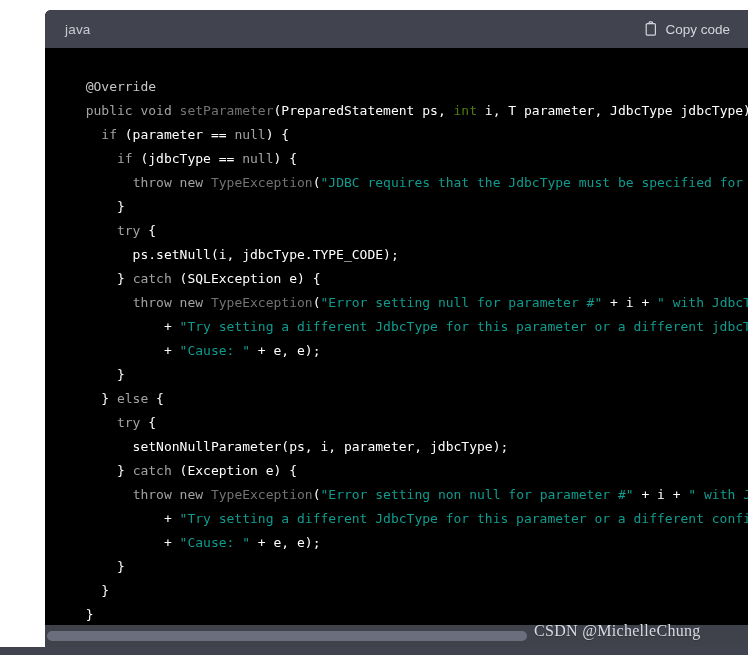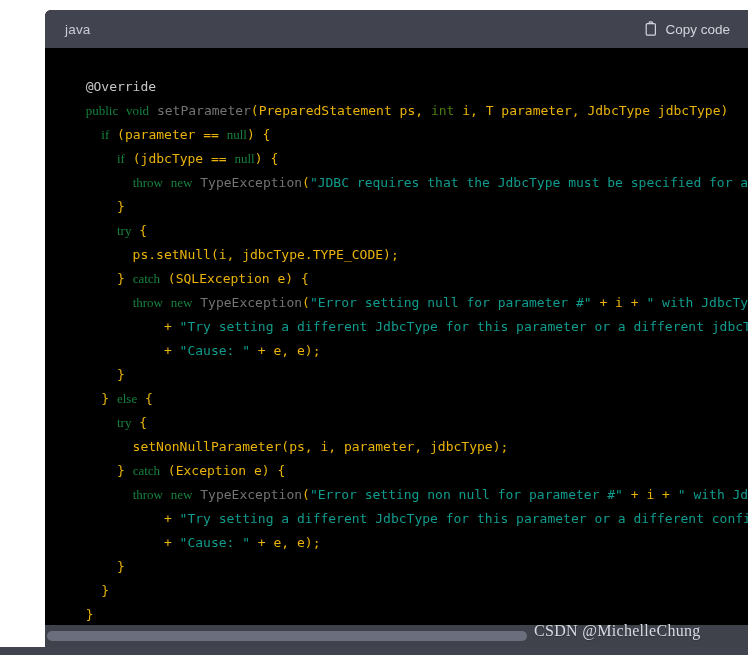--- a/index.html
+++ b/index.html
@@ -93,7 +93,7 @@
   .ln { display: block; height: 24px; }
 
   
-  .t-kw    { color: #15803d; font-family: Liberation Serif, serif; }
+  .t-kw    { color: #a3a3a3; }
   .t-fn    { color: #737373; }
   .t-str   { color: #0f9b8e; }
   .t-num   { color: #4d7c0f; }

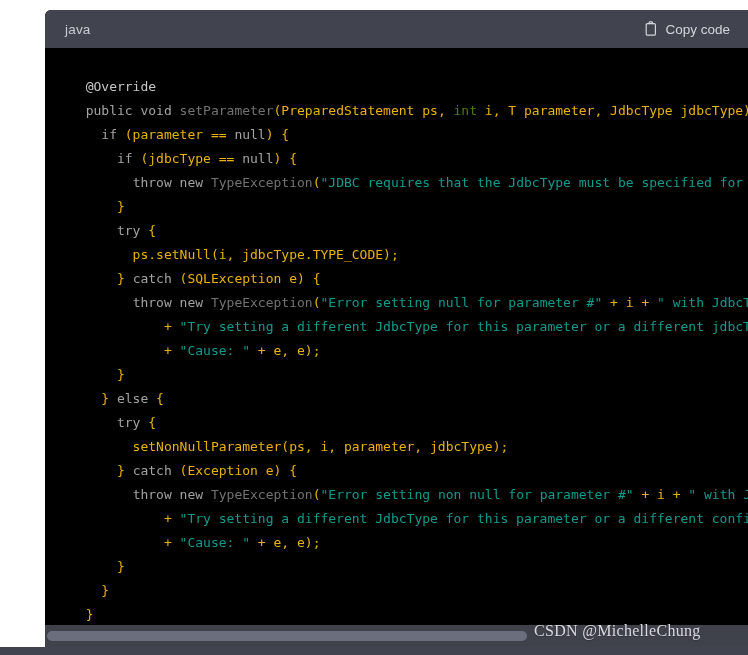--- a/index.html
+++ b/index.html
@@ -97,7 +97,7 @@
   .t-fn    { color: #737373; }
   .t-str   { color: #0f9b8e; }
   .t-num   { color: #4d7c0f; }
-  .t-plain { color: #eab308; }
+  .t-plain { color: #ffffff; }
   .t-ann   { color: #c8c8c8; }
 
   

